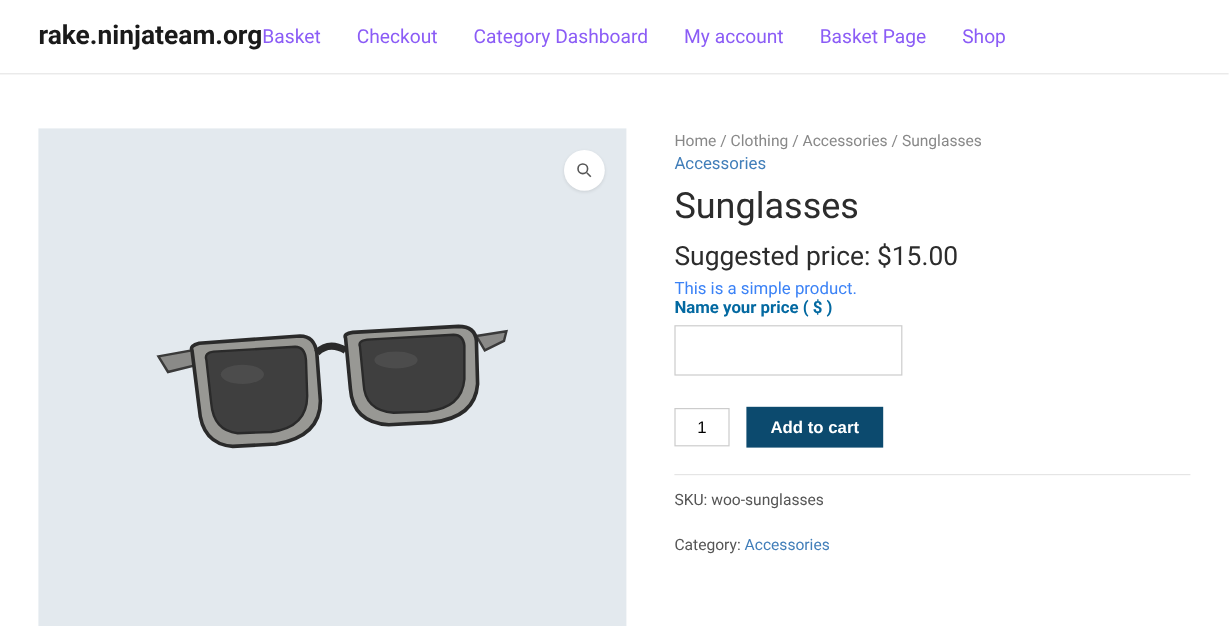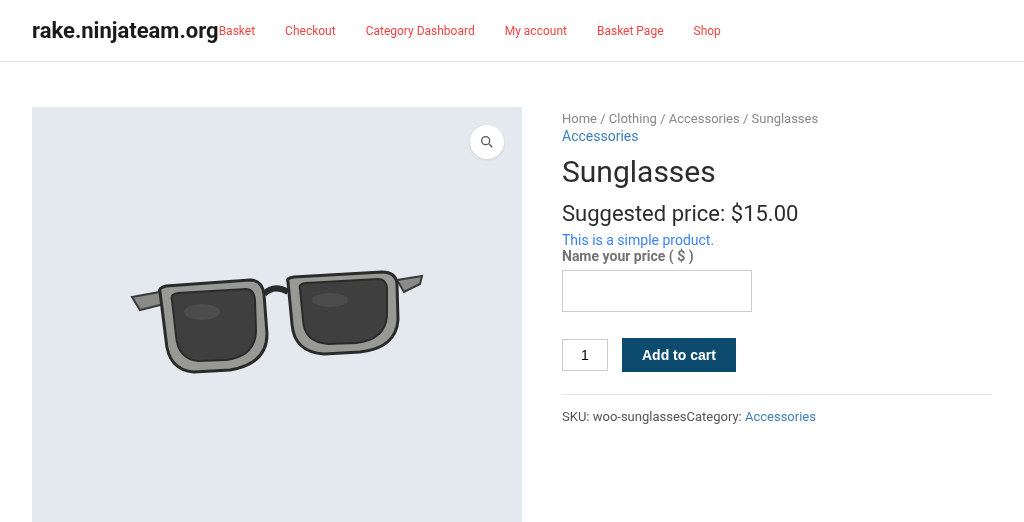--- a/index.html
+++ b/index.html
@@ -30,8 +30,8 @@
       gap: 30px;
     }
     .nav-item {
-      font-size: 12px;
-      color: #ef4444;
+      font-size: 16px;
+      color: #8b5cf6;
       cursor: pointer;
     }
     .main {

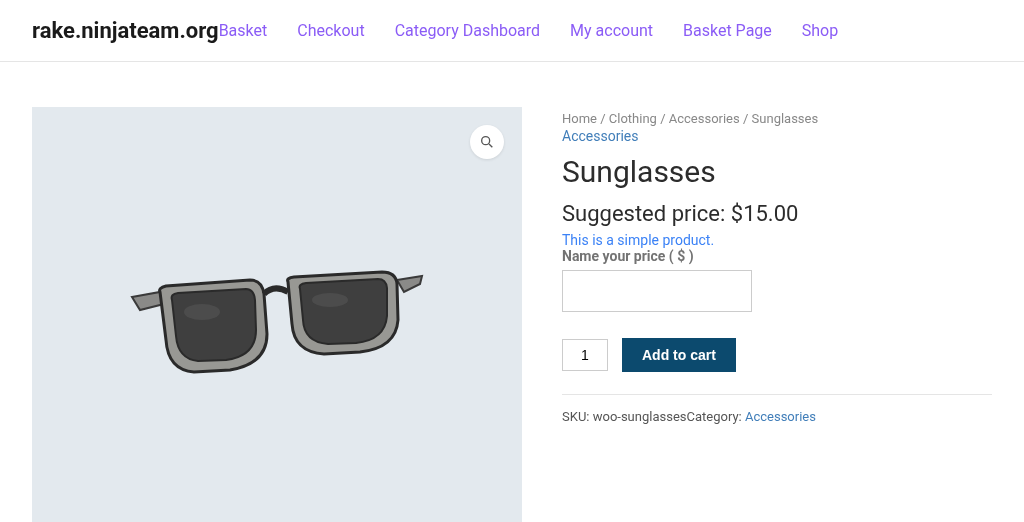--- a/index.html
+++ b/index.html
@@ -112,7 +112,7 @@
     .nyp-label {
       font-size: 14px;
       font-weight: 700;
-      color: #737373;
+      color: #0369a1;
       margin-bottom: 6px;
       display: block;
     }

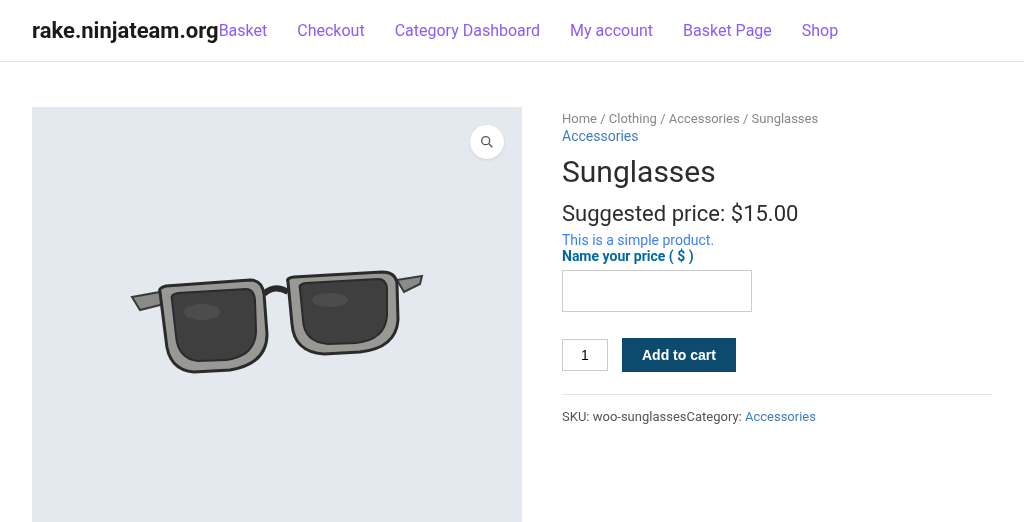--- a/index.html
+++ b/index.html
@@ -153,6 +153,8 @@
       font-size: 13px;
       color: #555;
       display: flex;
+      gap: 22px;
+      flex-direction: column;
     }
     .meta-label {
       color: #555;

